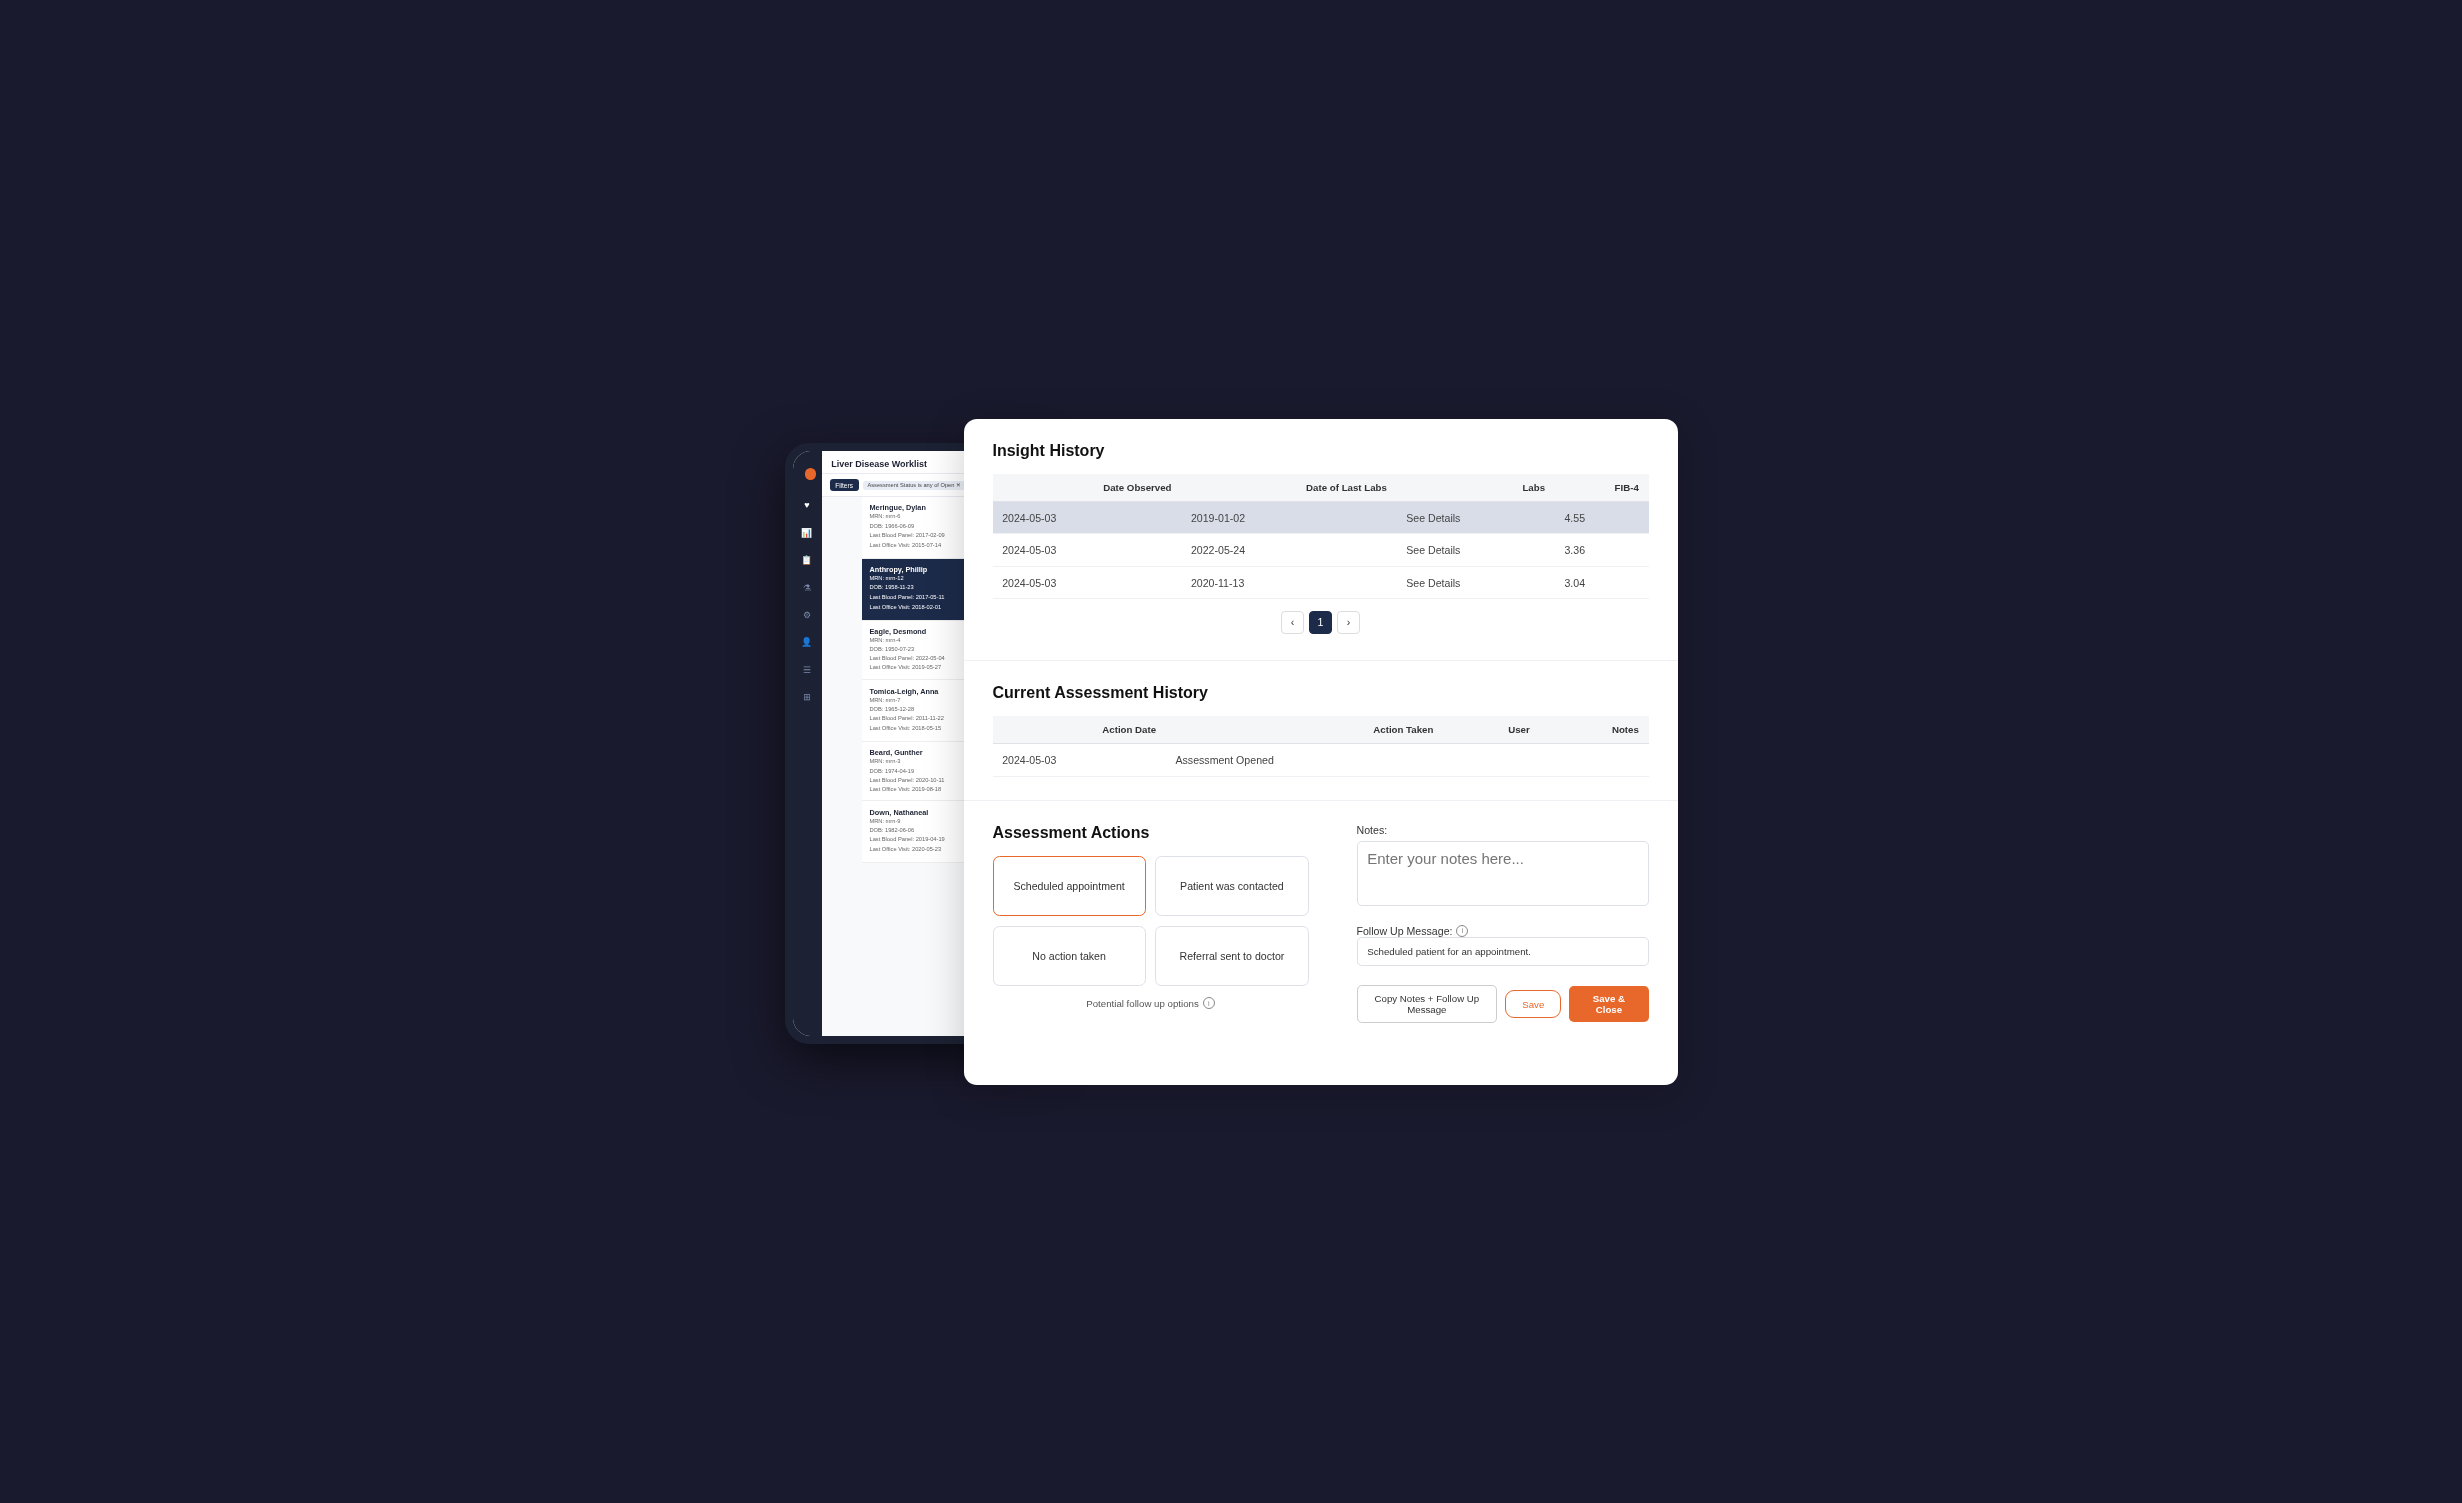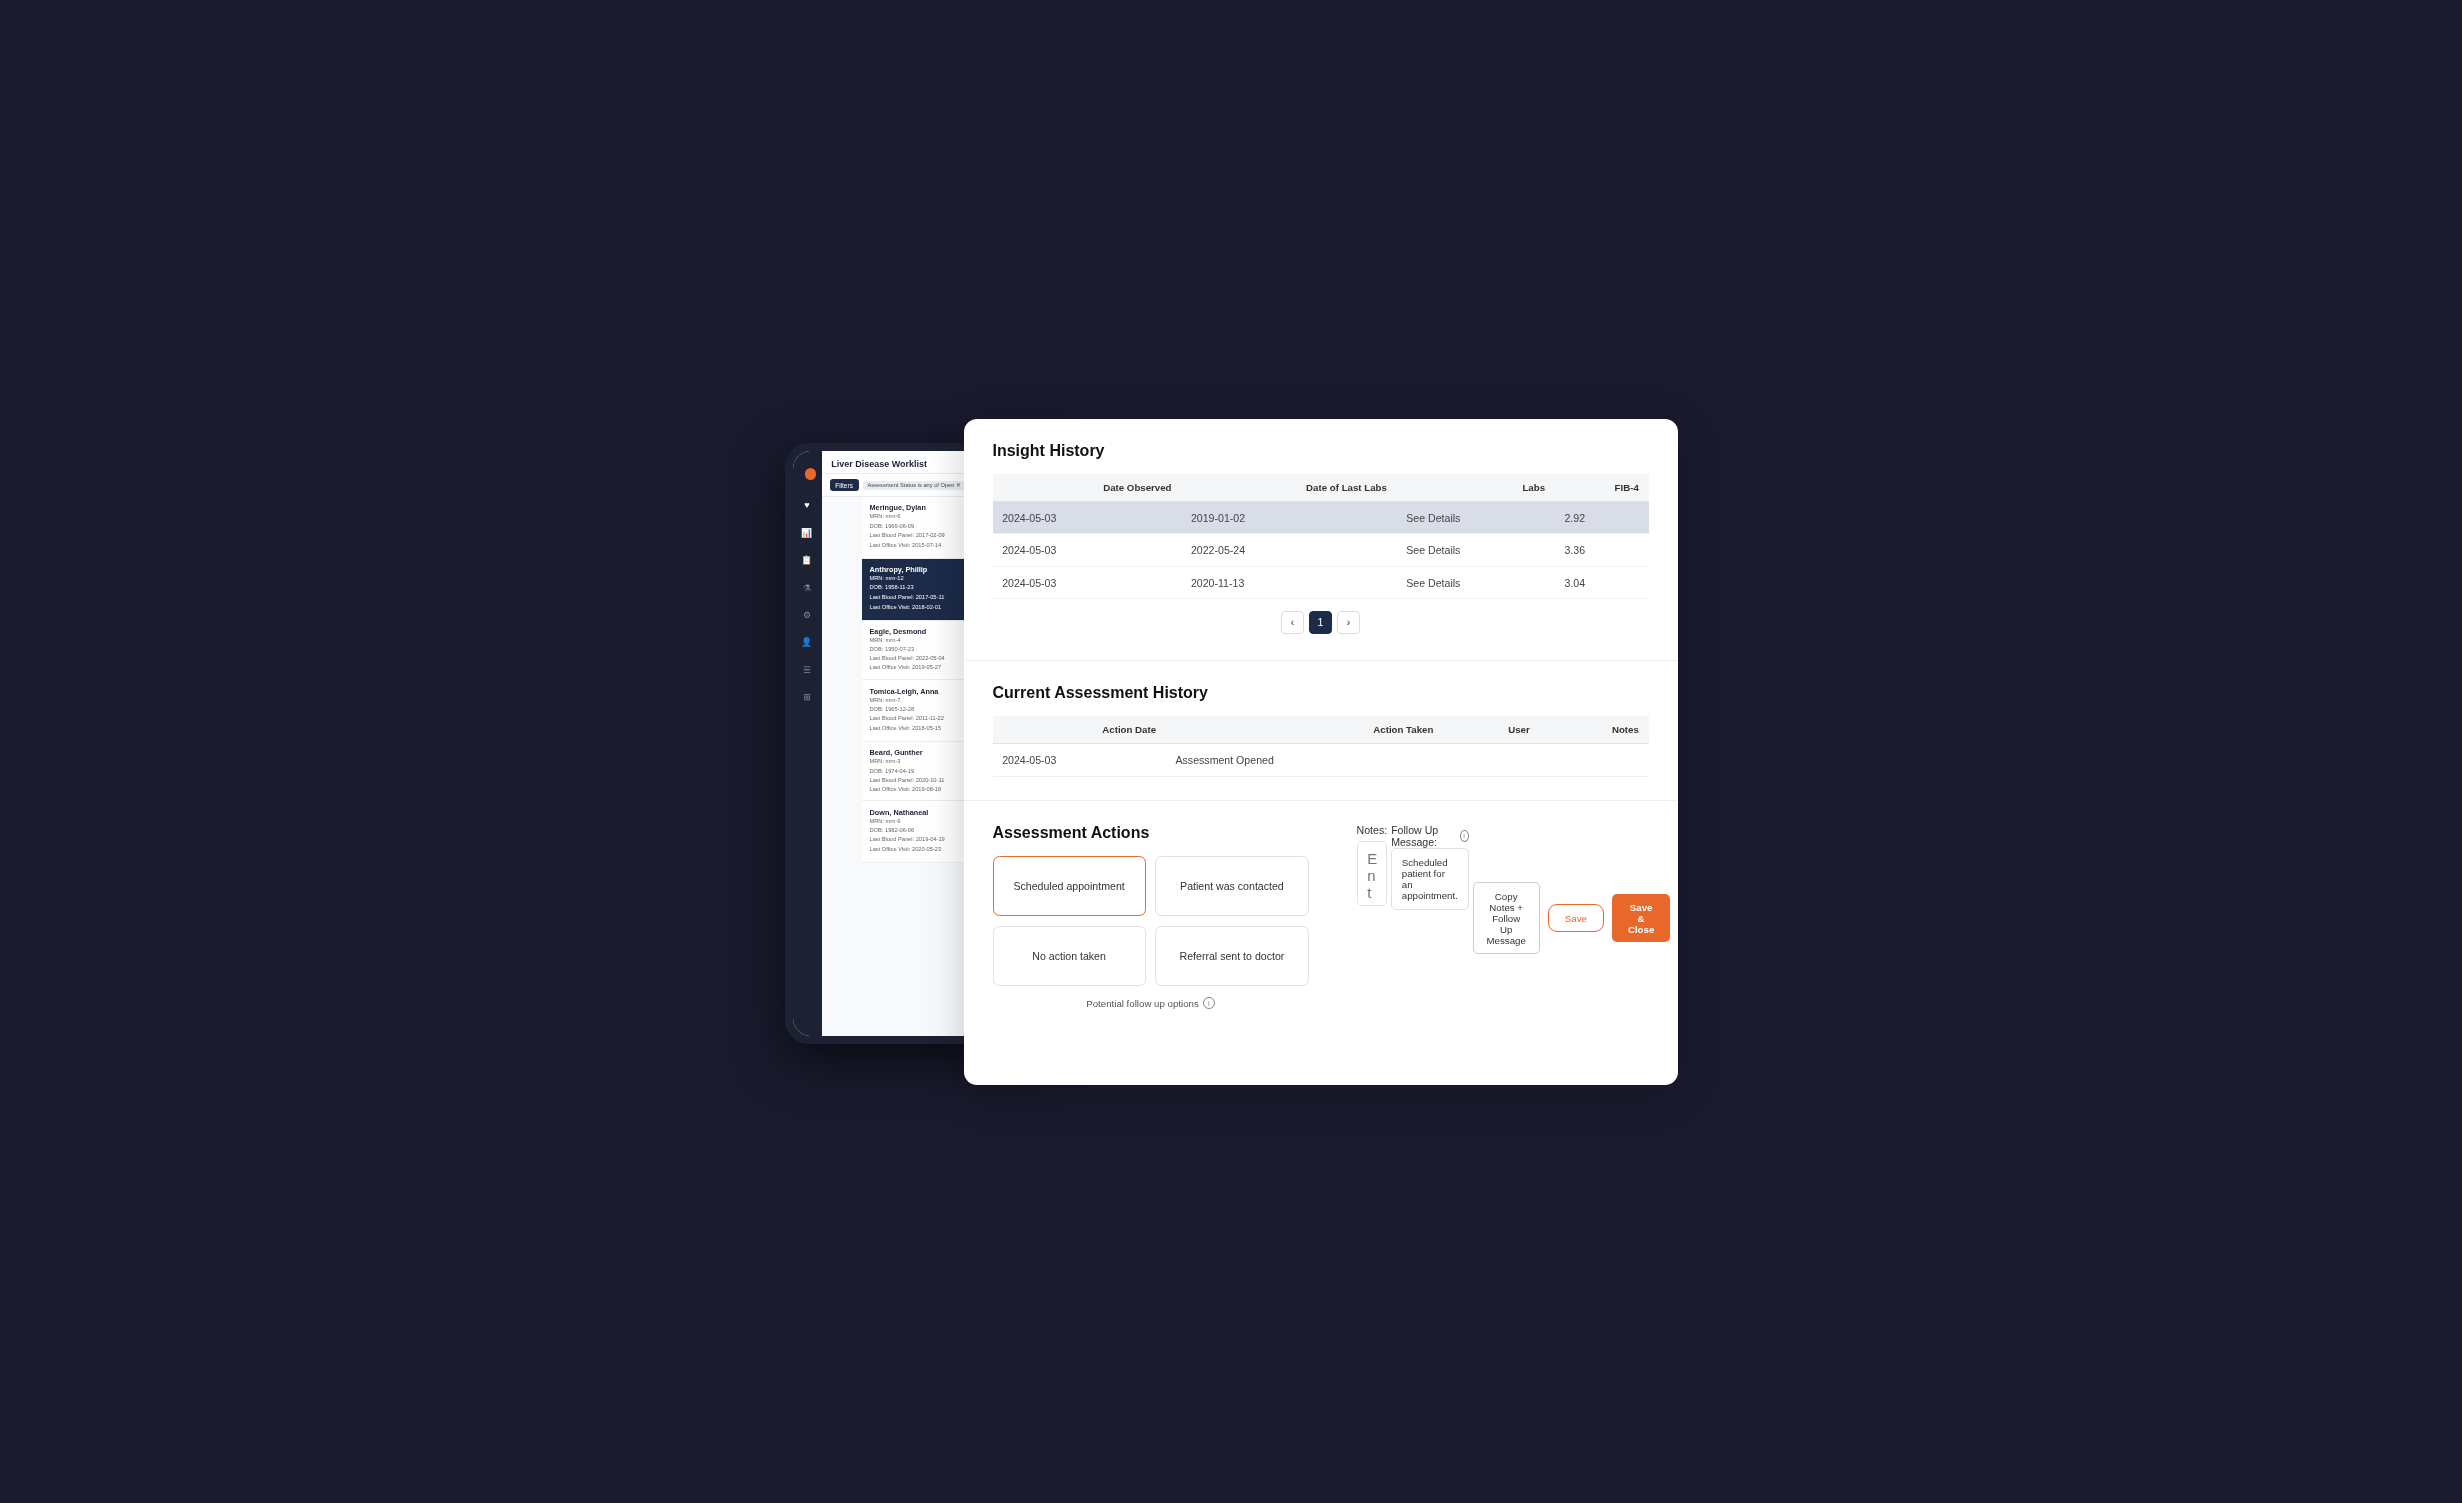--- a/index.html
+++ b/index.html
@@ -547,7 +547,7 @@
       <td>2024-05-03</td>
       <td>2019-01-02</td>
       <td>See Details</td>
-      <td>2.92</td>
+      <td>4.55</td>
     </tr>
             <tr>
       <td>2024-05-03</td>

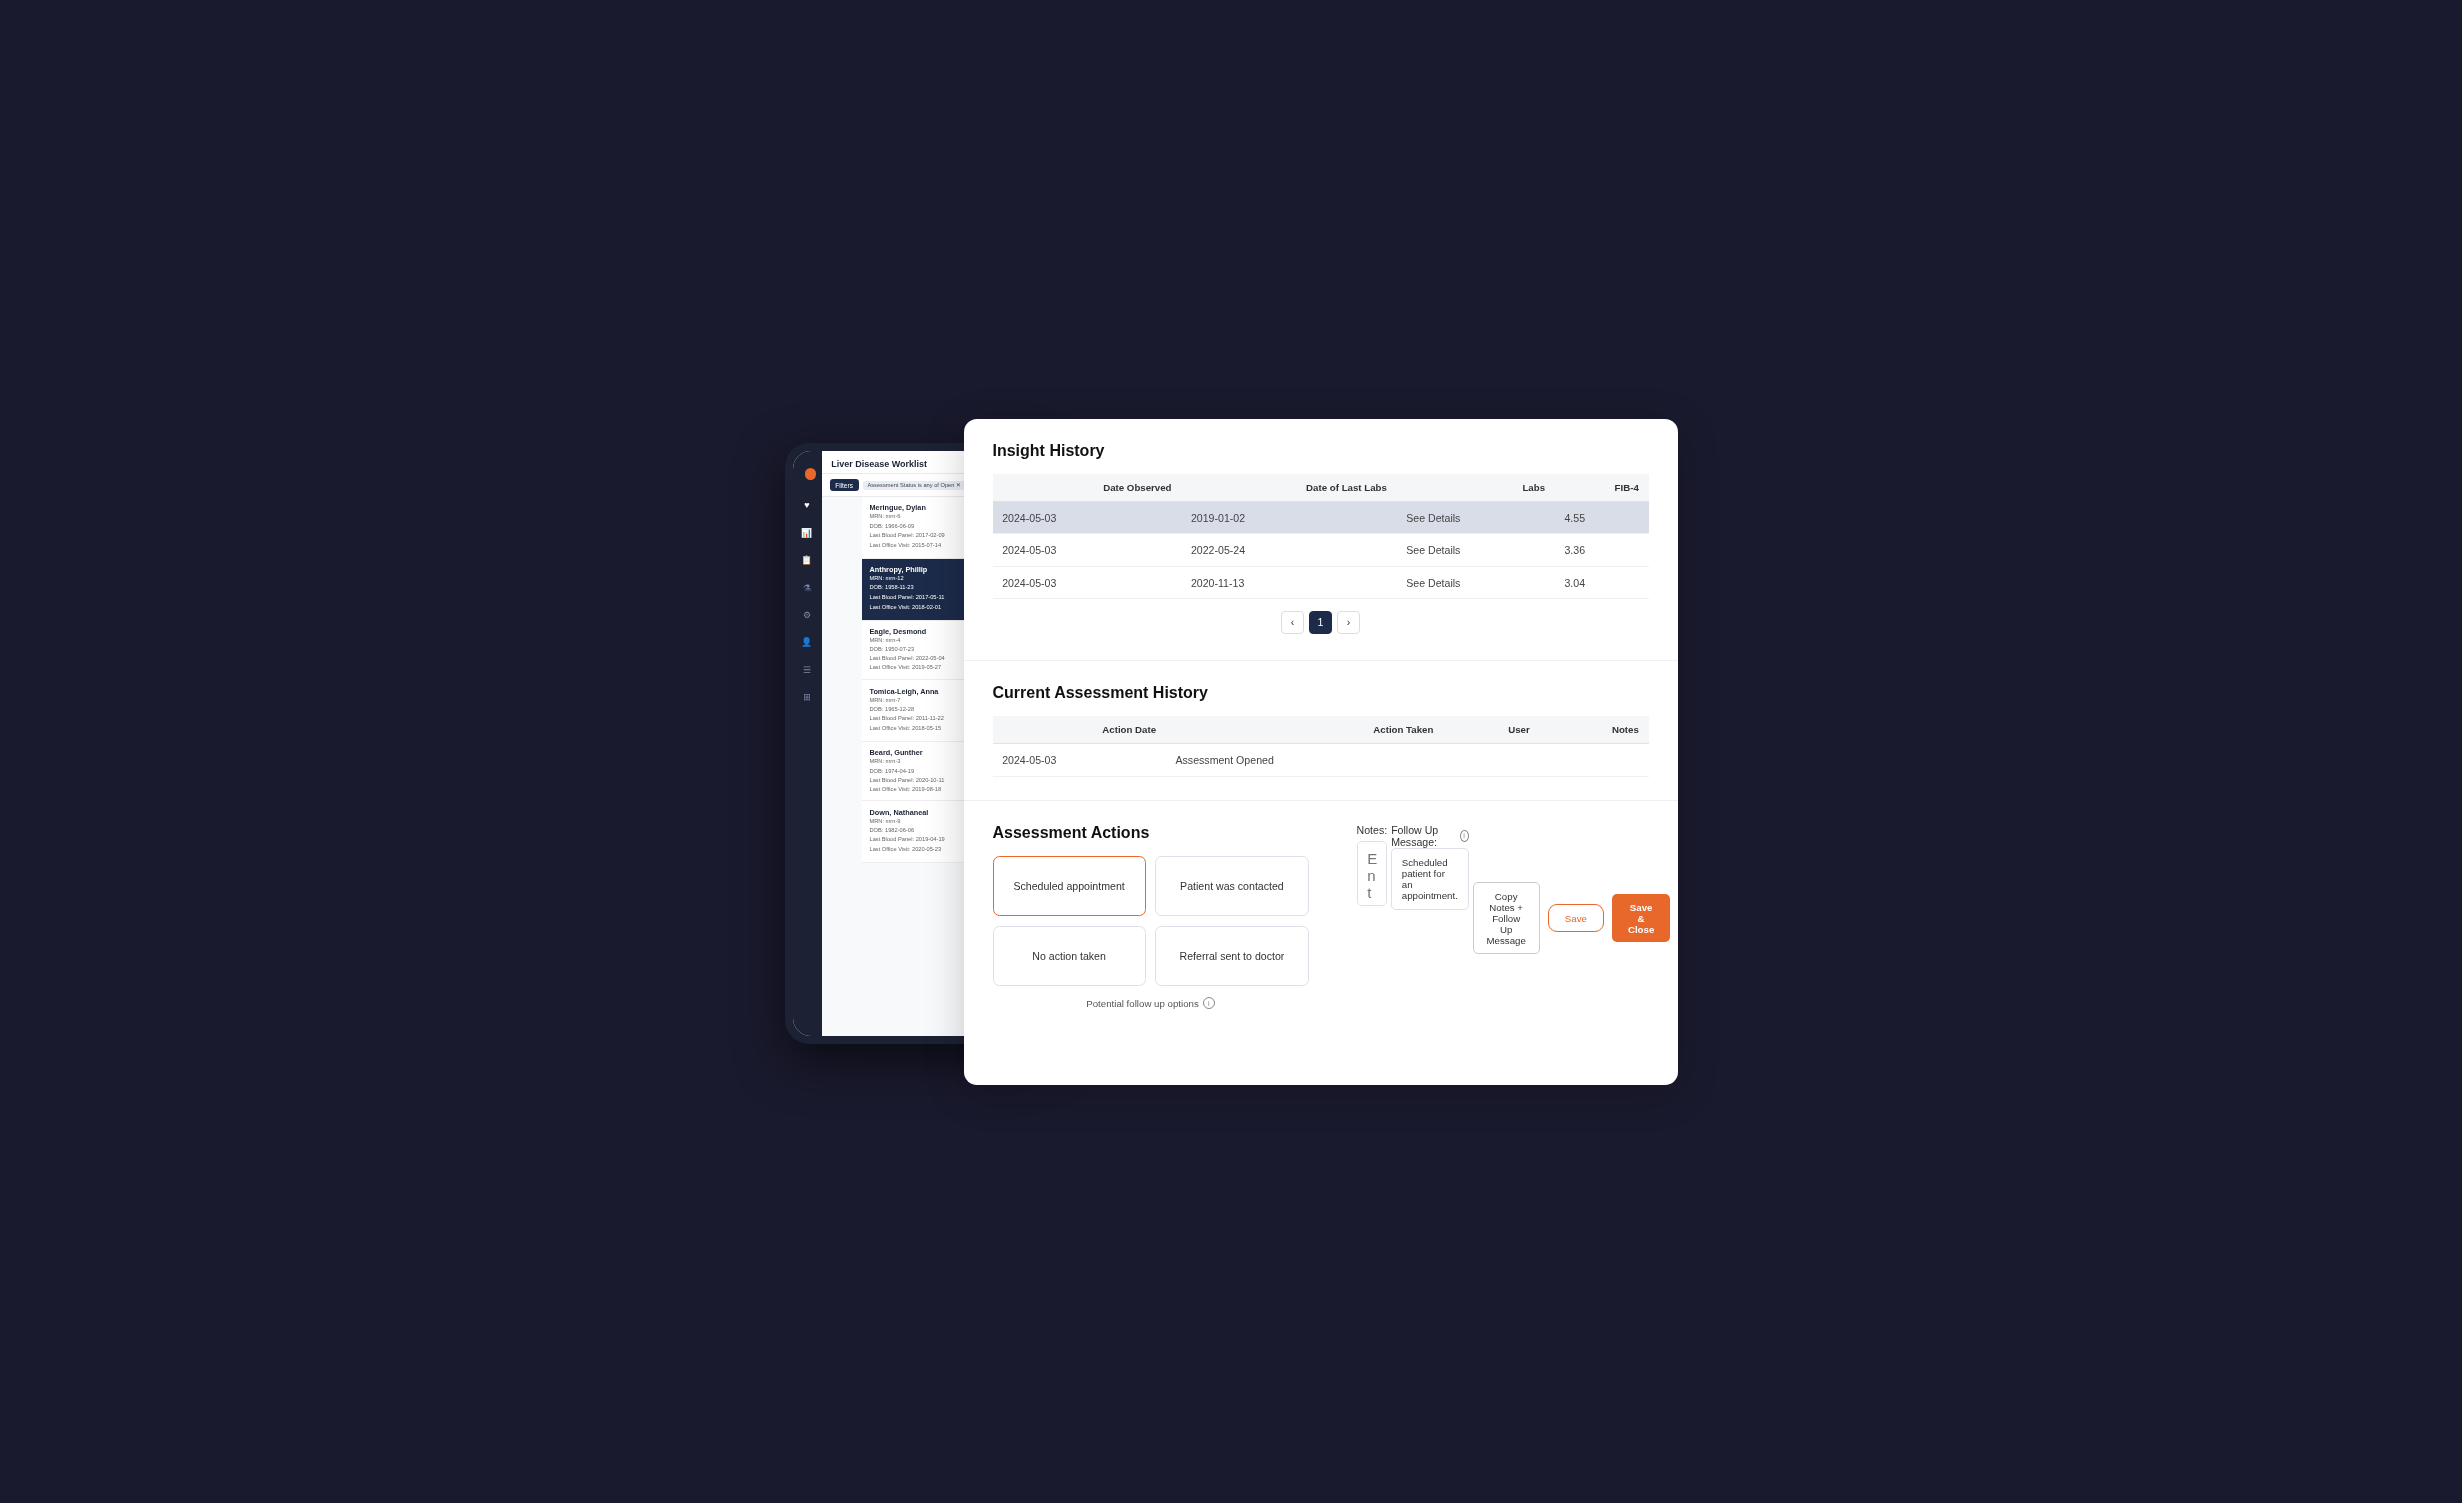--- a/index.html
+++ b/index.html
@@ -285,8 +285,8 @@
     .actions-right {
       width: 292px;
       display: flex;
-      flex-direction: row;
-      gap: 4px;
+      flex-direction: column;
+      gap: 16px;
       margin-left: 24px;
     }
 

